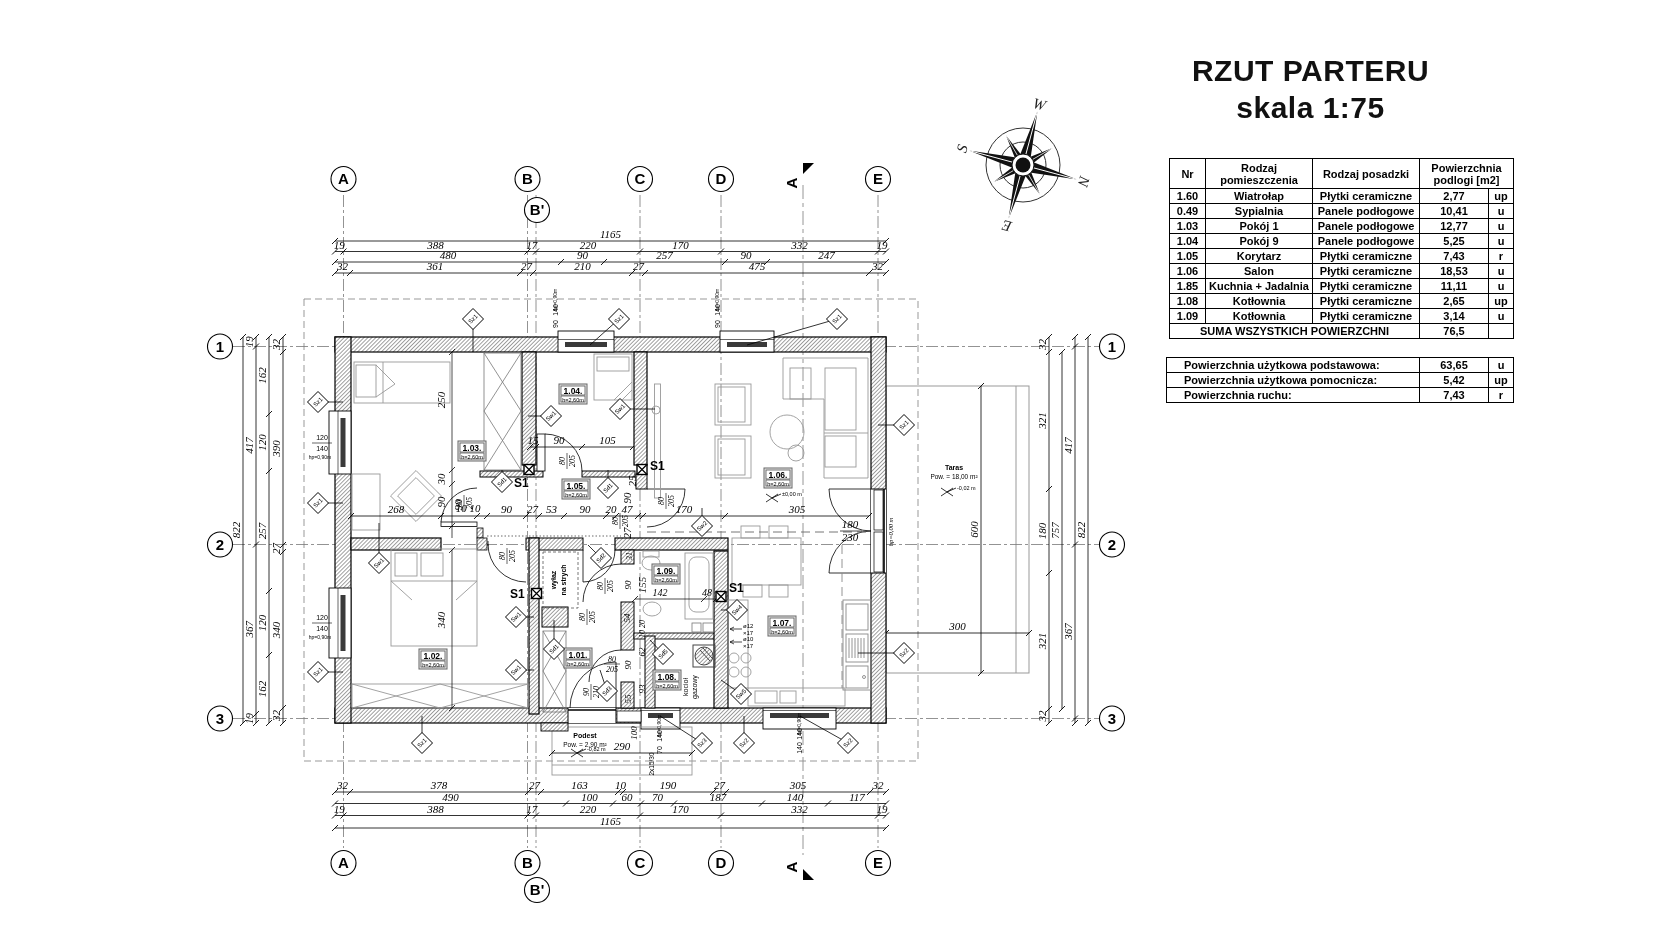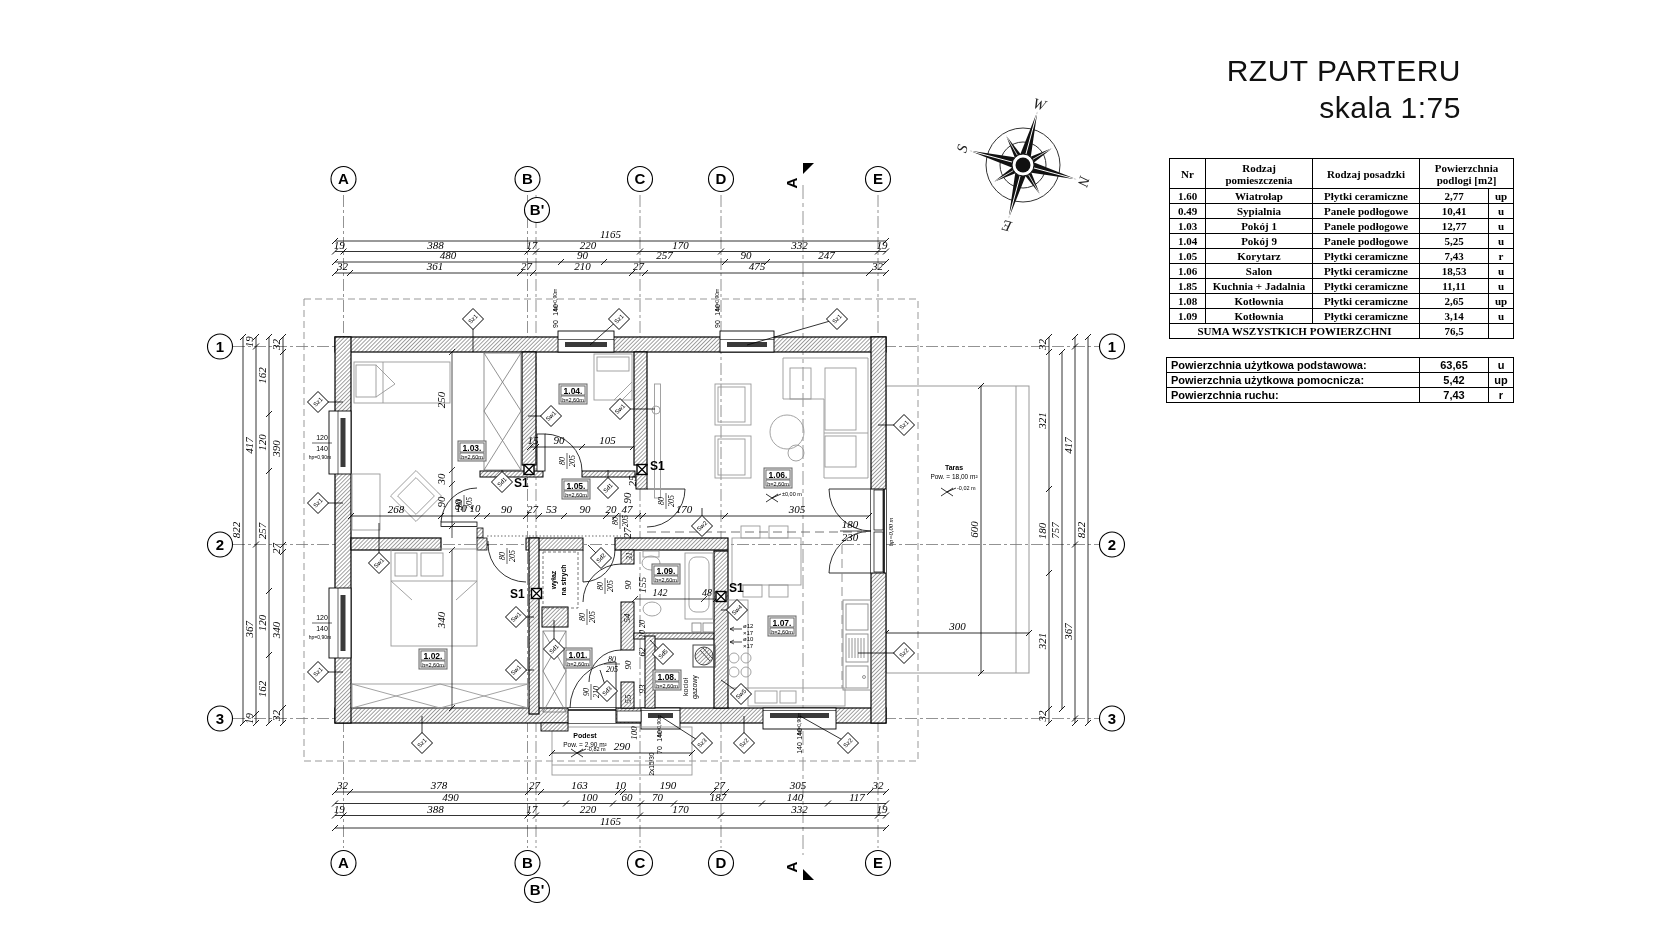--- a/index.html
+++ b/index.html
@@ -5,7 +5,7 @@
 html,body{margin:0;padding:0;background:#fff;}
 #page{position:relative;width:1671px;height:952px;background:#fff;font-family:"Liberation Sans",sans-serif;overflow:hidden;}
 #plan{position:absolute;top:0;left:0;}
-.title{position:absolute;left:1040px;top:52px;width:421px;text-align:right;font-weight:normal;font-size:30px;line-height:37px;color:#111;letter-spacing:0.5px;}
+.title{position:absolute;left:1100px;top:52px;width:421px;text-align:center;font-weight:bold;font-size:30px;line-height:37px;color:#111;letter-spacing:0.5px;}
 table{border-collapse:collapse;position:absolute;table-layout:fixed;}
 #t1{left:1169px;top:158px;font-family:Liberation Serif, serif;}
 #t2{left:1166px;top:357px;}

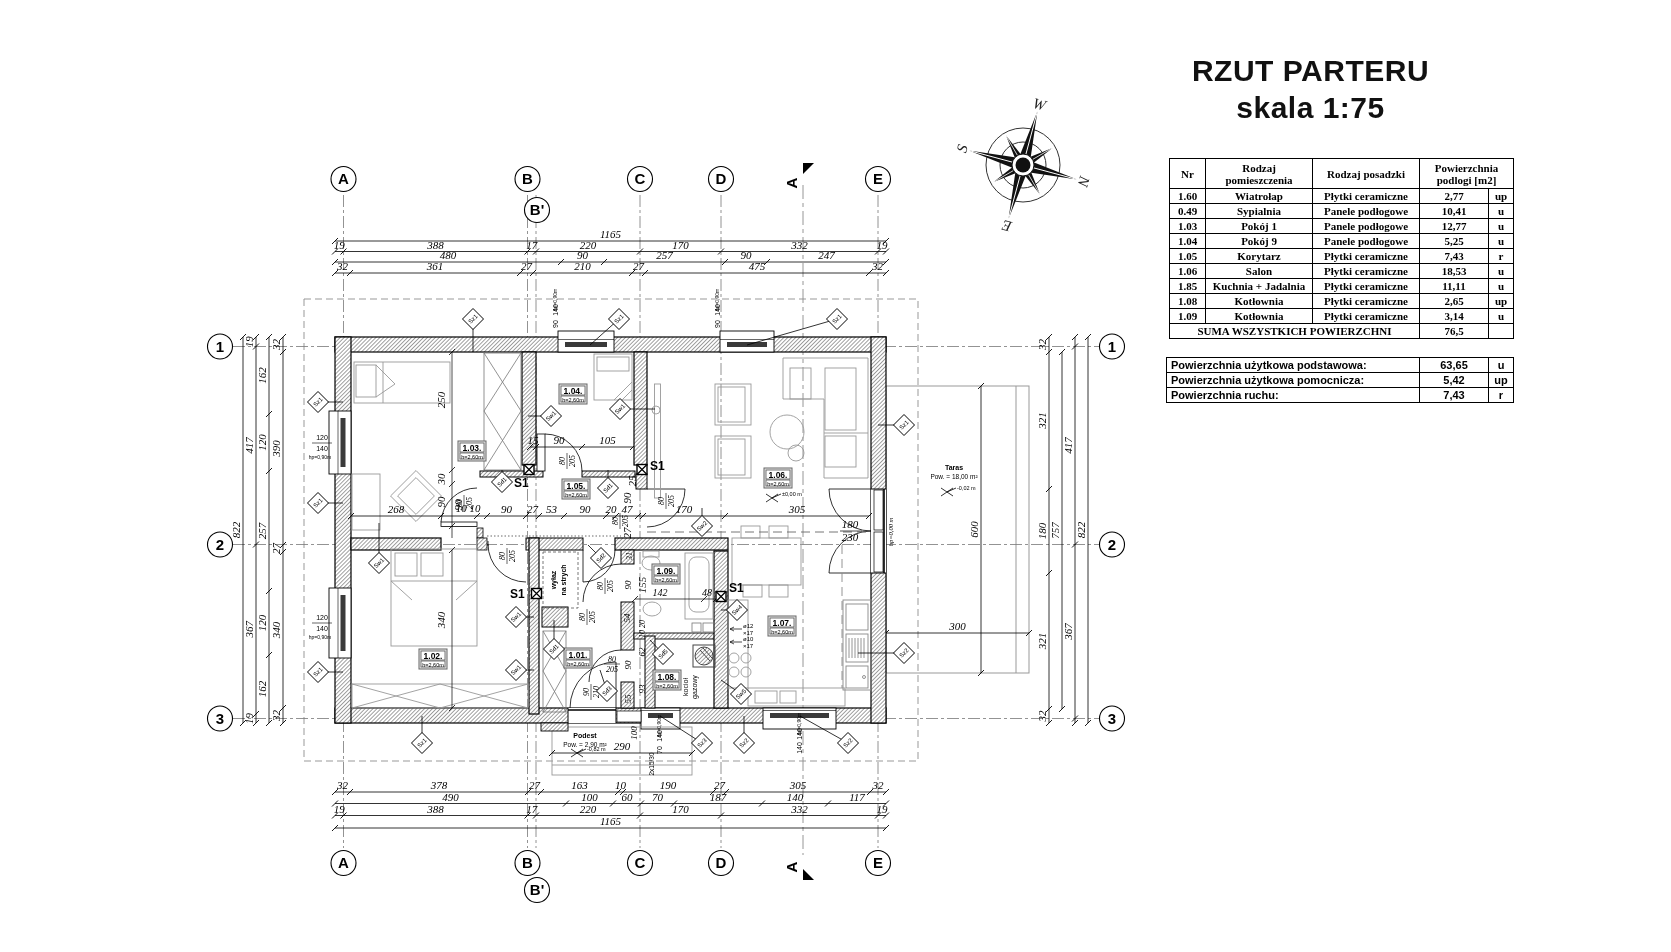--- a/index.html
+++ b/index.html
@@ -7,7 +7,7 @@
 #plan{position:absolute;top:0;left:0;}
 .title{position:absolute;left:1100px;top:52px;width:421px;text-align:center;font-weight:bold;font-size:30px;line-height:37px;color:#111;letter-spacing:0.5px;}
 table{border-collapse:collapse;position:absolute;table-layout:fixed;}
-#t1{left:1169px;top:158px;font-family:Liberation Serif, serif;}
+#t1{left:1169px;top:158px;}
 #t2{left:1166px;top:357px;}
 td,th{border:1px solid #000;font-size:11px;font-weight:bold;color:#000;text-align:center;padding:0;overflow:hidden;white-space:nowrap;}
 #t1 td{height:14px;}

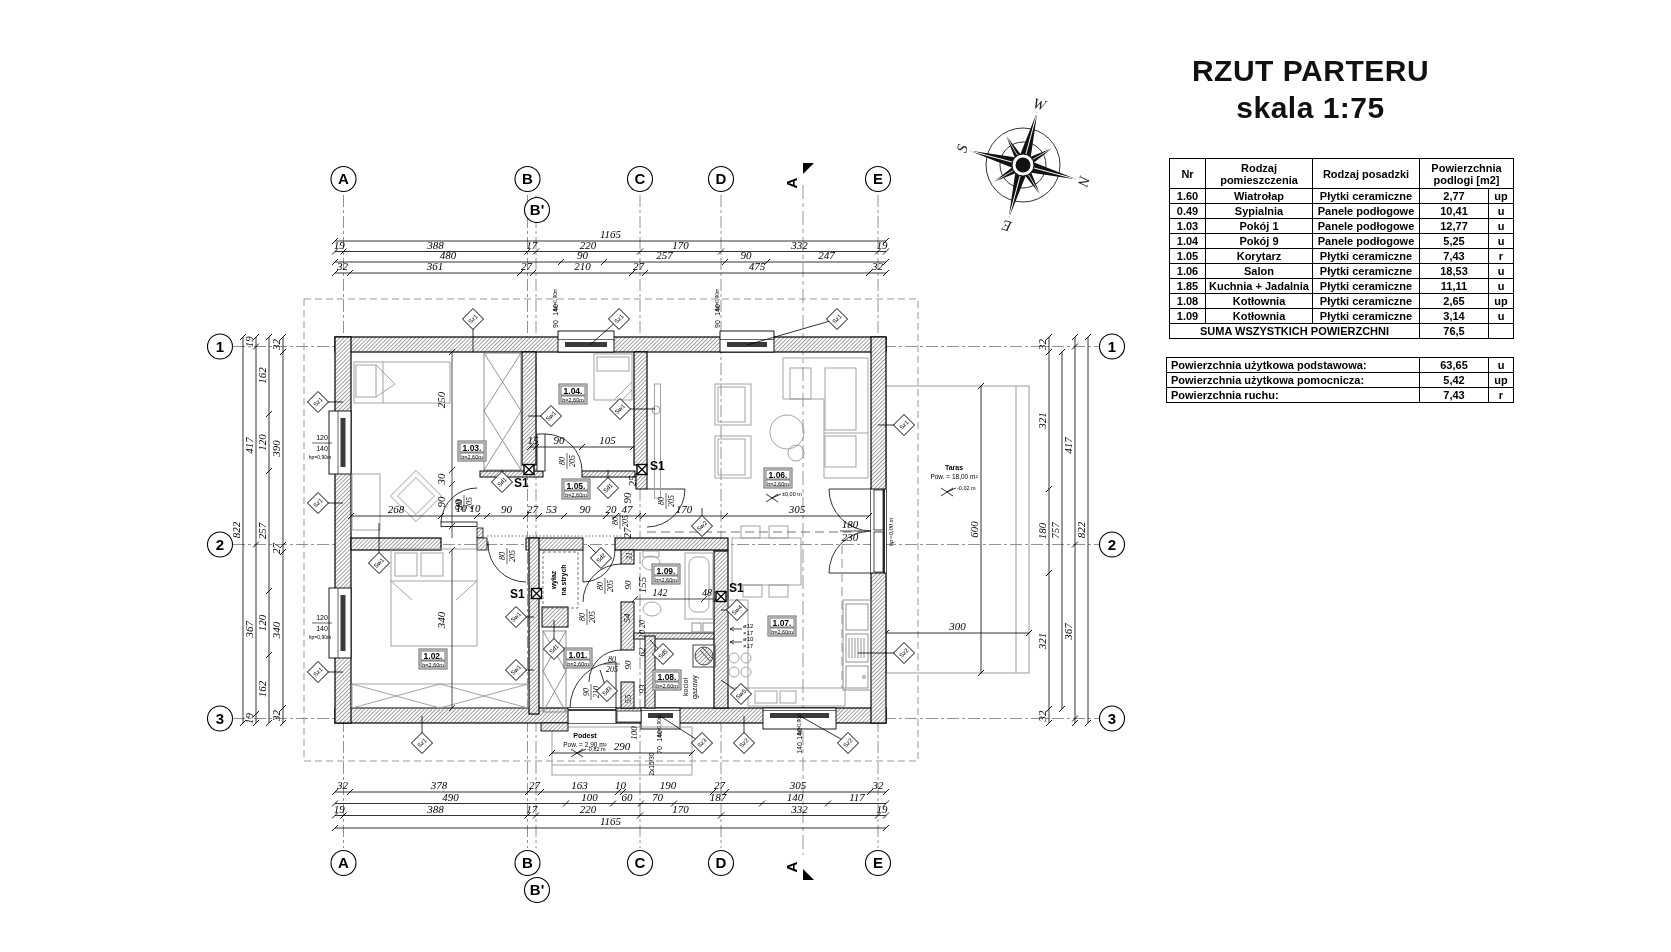--- a/index.html
+++ b/index.html
@@ -12,7 +12,7 @@
 td,th{border:1px solid #000;font-size:11px;font-weight:bold;color:#000;text-align:center;padding:0;overflow:hidden;white-space:nowrap;}
 #t1 td{height:14px;}
 #t2 td{height:14px;}
-.lft{text-align:left;padding-left:4px;}
+.lft{text-align:left;padding-left:17px;}
 </style>
 </head>
 <body>

